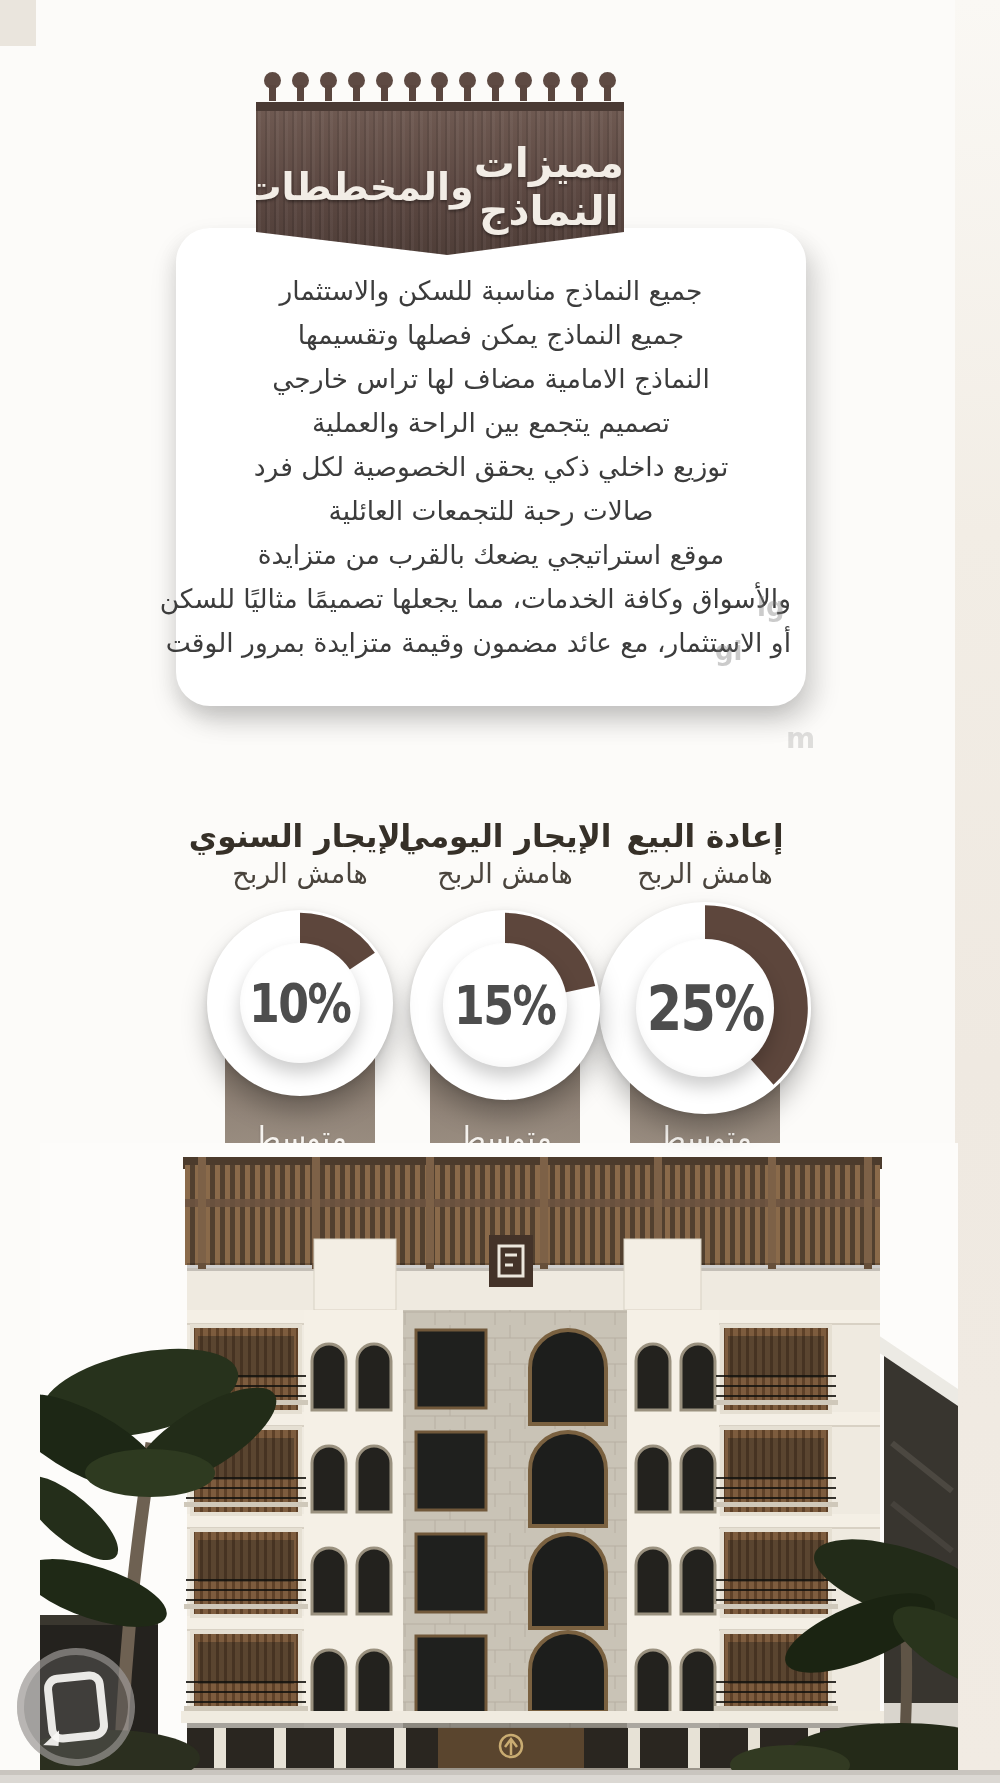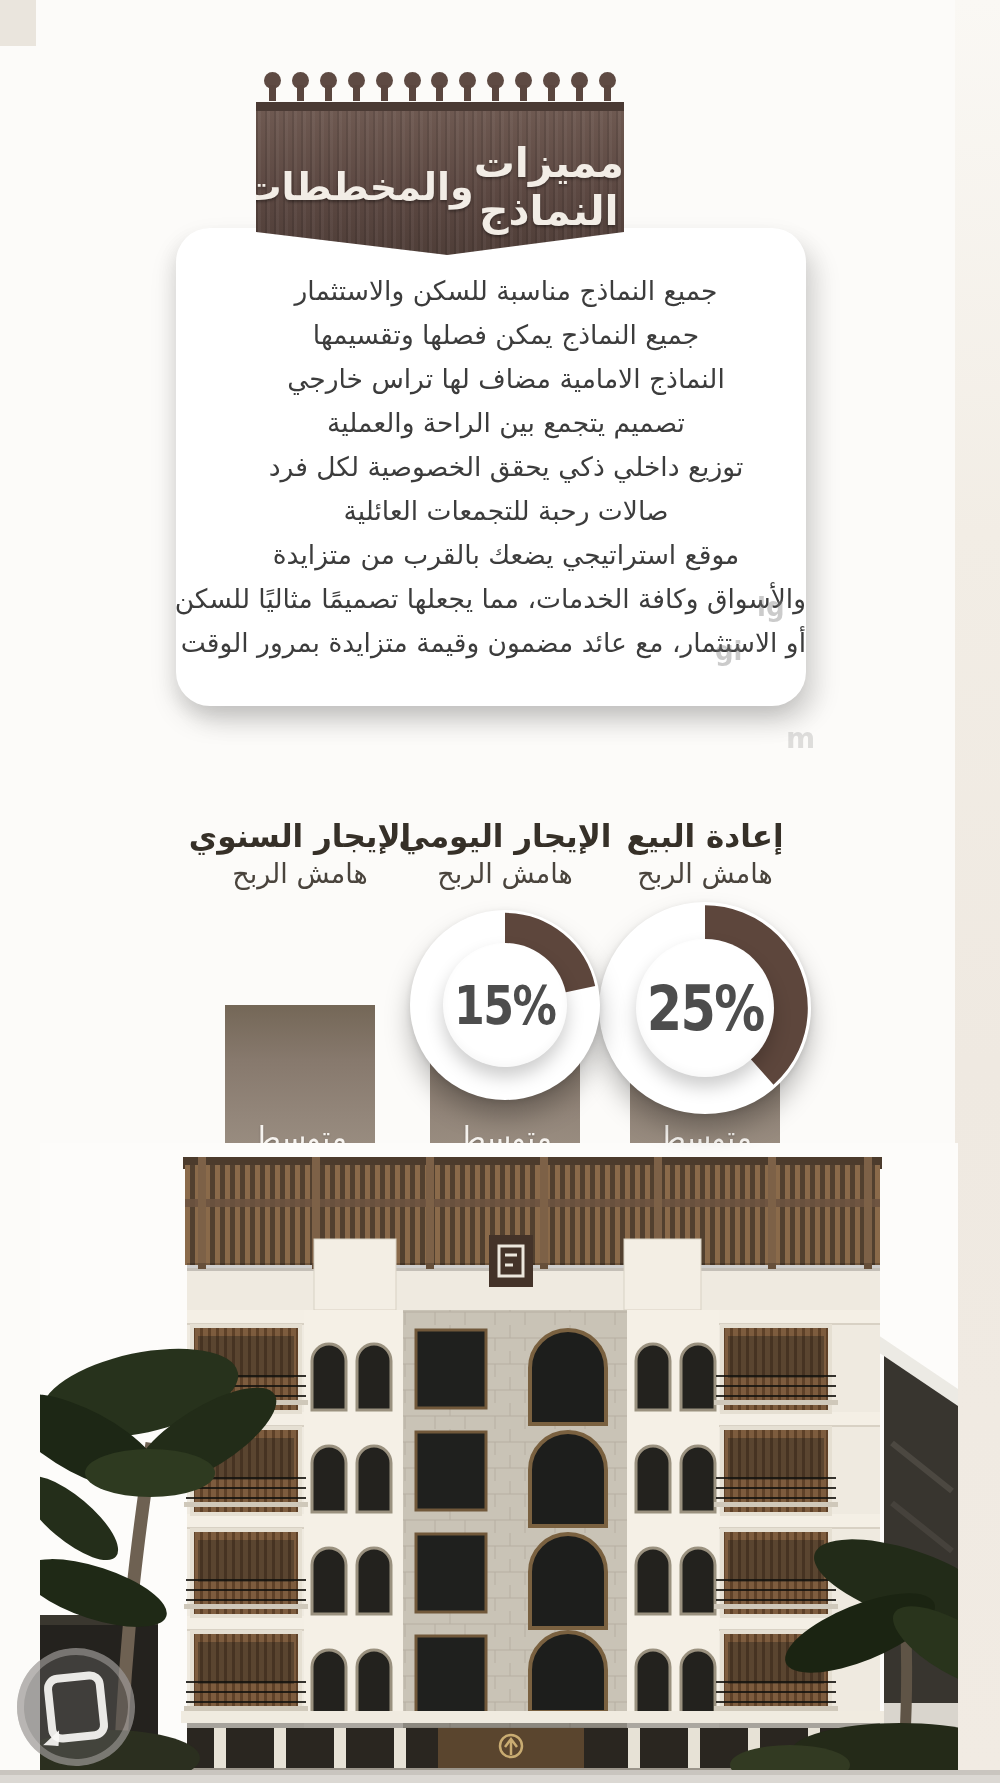--- a/index.html
+++ b/index.html
@@ -31,7 +31,7 @@
   
   .card{position:absolute;left:176px;top:228px;width:630px;height:478px;background:#ffffff;
     border-radius:34px;box-shadow:0 14px 28px rgba(0,0,0,.12),-6px 8px 16px rgba(0,0,0,.05),14px 16px 24px rgba(0,0,0,.09);
-    z-index:3;display:flex;align-items:center;justify-content:flex-end;}
+    z-index:3;display:flex;align-items:center;justify-content:center;}
   .card-lines{width:600px;text-align:center;direction:rtl;}
   .feature-line{font-size:26.5px;line-height:44px;color:#3c3c3c;white-space:nowrap;}
 

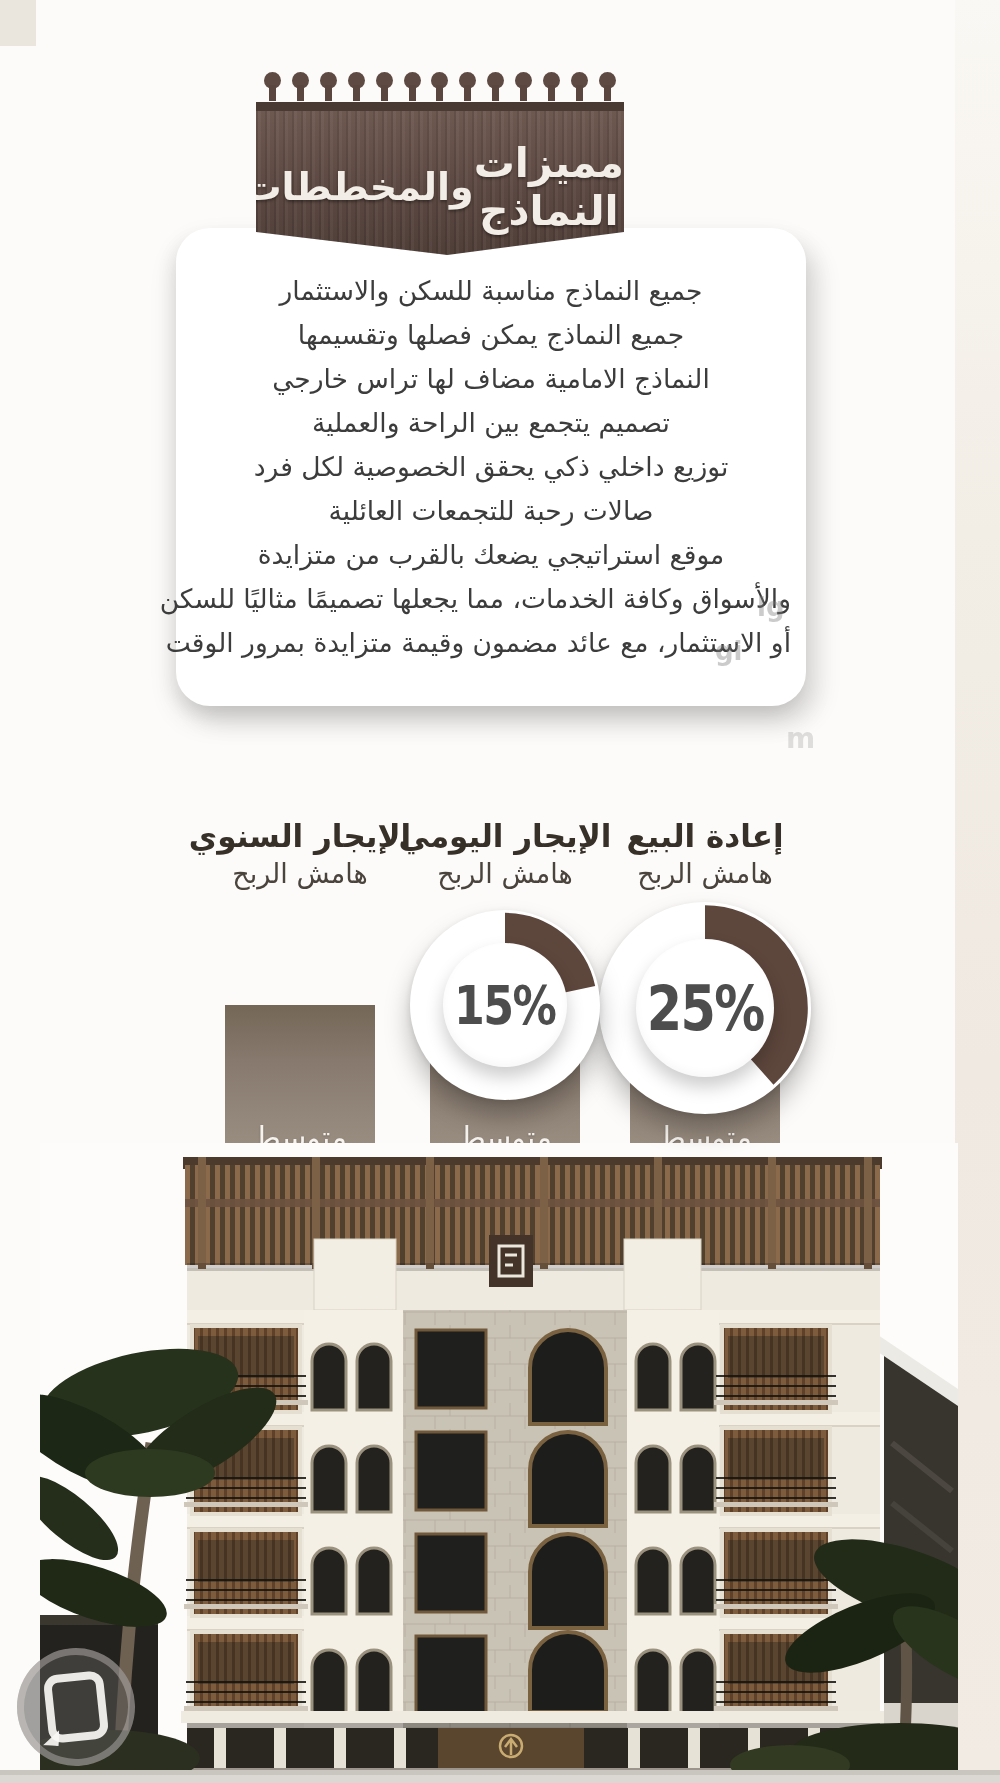--- a/index.html
+++ b/index.html
@@ -159,6 +159,14 @@
     <div class="chart-head">
       <div class="chart-title">الإيجار السنوي</div>
       <div class="chart-sub">هامش الربح</div>
+    </div>
+    <div class="donut" style="width:186px;height:186px;top:92px;">
+      <svg viewBox="0 0 100 100" class="arc-svg">
+        <circle class="arc-circle" cx="50" cy="50" r="40" transform="rotate(-90 50 50)" stroke-dasharray="39.10 251.33" style="stroke: rgb(93, 70, 60);"></circle>
+      </svg>
+      <div class="hole">
+          <span class="pct" style="font-size:54px;">10%</span>
+        </div>
     </div>
   </div>
 

